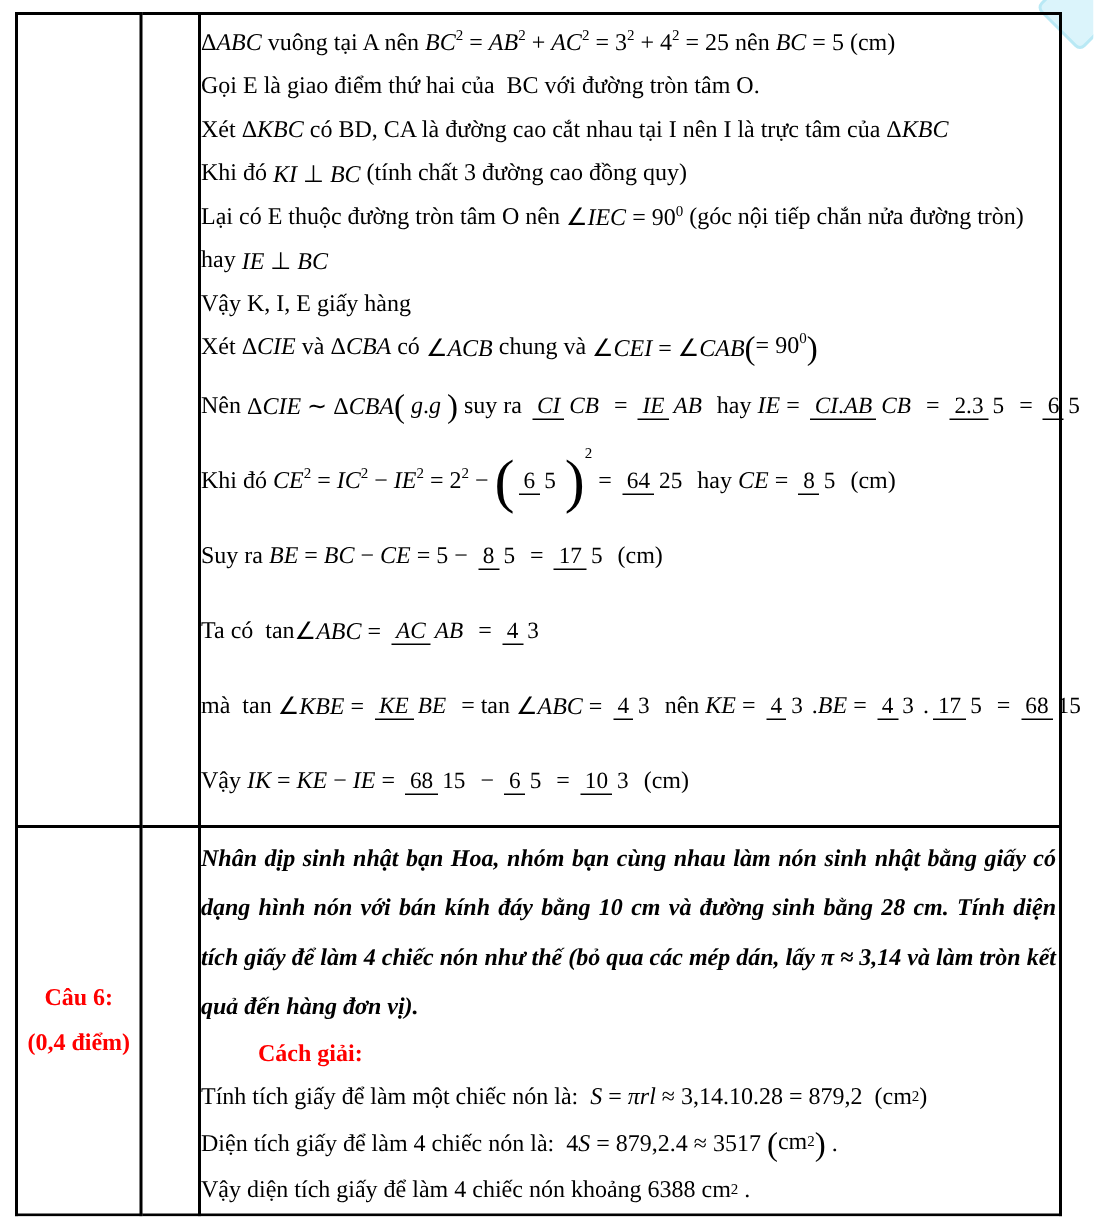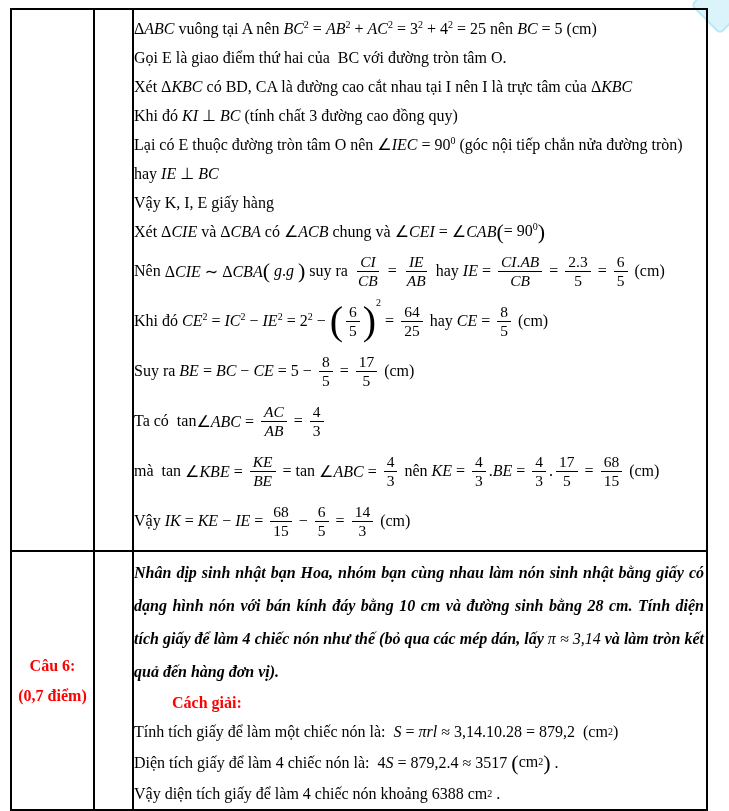--- a/index.html
+++ b/index.html
@@ -21,7 +21,7 @@
   .m i, .frac i{font-style:italic;}
   sup{font-size:10px;line-height:0;}
 
-  .frac{display:inline-flex;flex-direction:column;align-items:center;margin:0 3px;
+  .frac{display:inline-flex;flex-direction:row;align-items:center;margin:0 3px;
         line-height:1.12;font-size:15.5px;}
   .frac .num{padding:0 3px;border-bottom:1.4px solid #000;}
   .frac .den{padding:0 3px;}

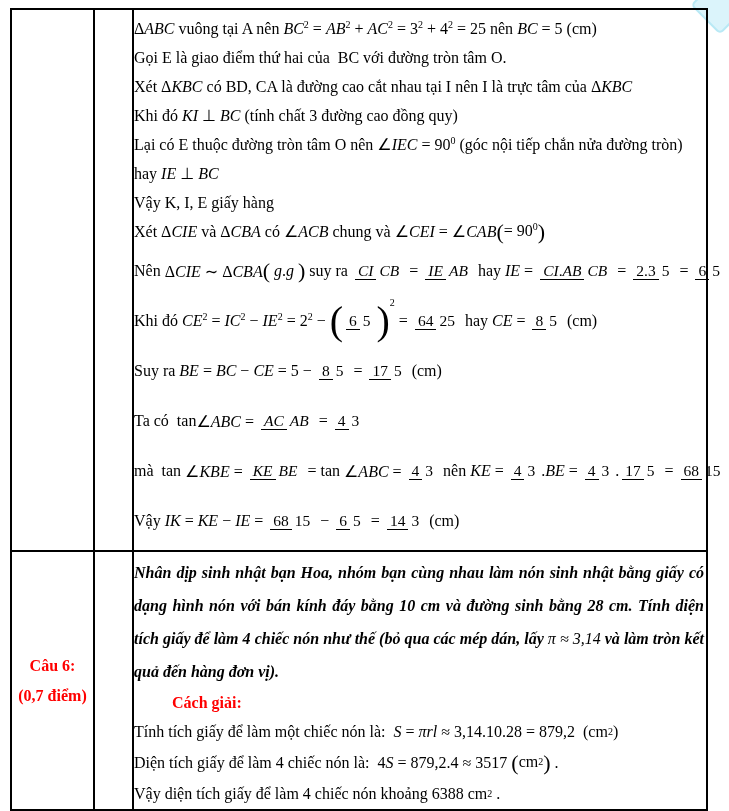--- a/index.html
+++ b/index.html
@@ -239,7 +239,7 @@
                 </span>
                 <span class="m"> = </span>
                 <span class="frac">
-                  <span class="num">14</span>
+                  <span class="num">10</span>
                   <span class="den">3</span>
                 </span>
                 <span class="t"> (cm)</span>

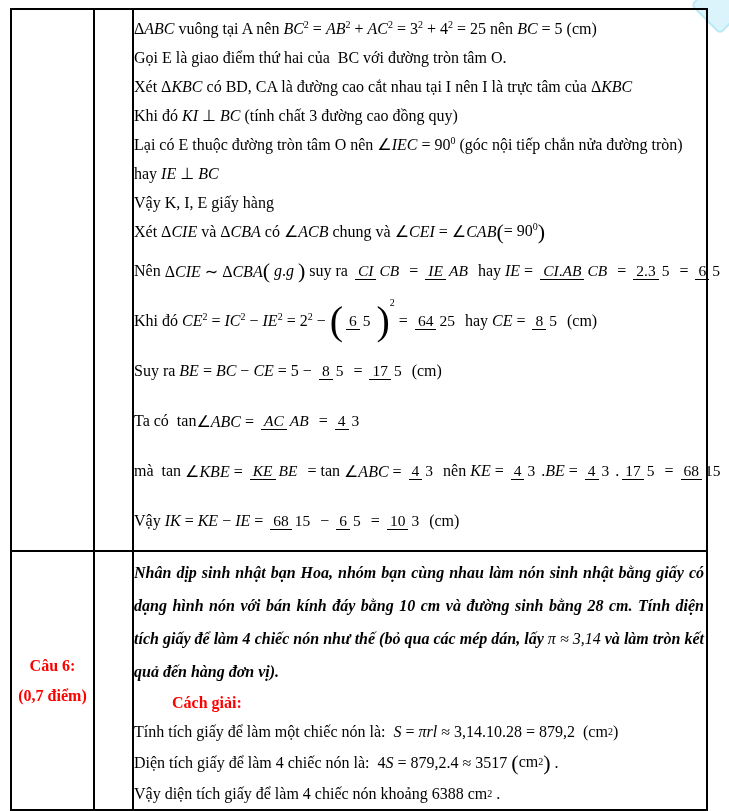--- a/index.html
+++ b/index.html
@@ -37,7 +37,7 @@
 
   .problem{font-weight:bold;font-style:italic;font-size:16px;line-height:33px;
            text-align:justify;padding:4px 2px 2px 0;}
-  .problem .m{font-weight:normal;white-space:pre;}
+  .problem .m{font-weight:bold;white-space:pre;}
   .heading{color:#ff0000;font-weight:bold;font-size:16px;min-height:26px;display:flex;align-items:center;margin-left:38px;}
   .sol .line{min-height:31px;}
 </style>

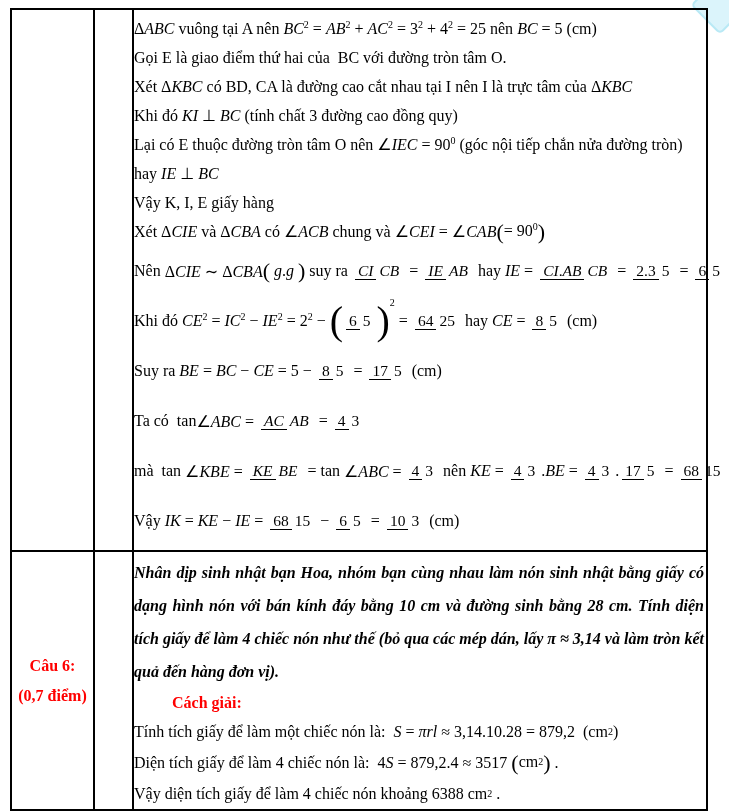--- a/index.html
+++ b/index.html
@@ -250,7 +250,7 @@
     <tr class="row-q6">
       <td class="c1 label-cell">
         <div class="redlabel">Câu 6:</div>
-        <div class="redlabel">(0,7 điểm)</div>
+        <div class="redlabel">(0,4 điểm)</div>
       </td>
       <td class="c2"></td>
       <td class="content">

